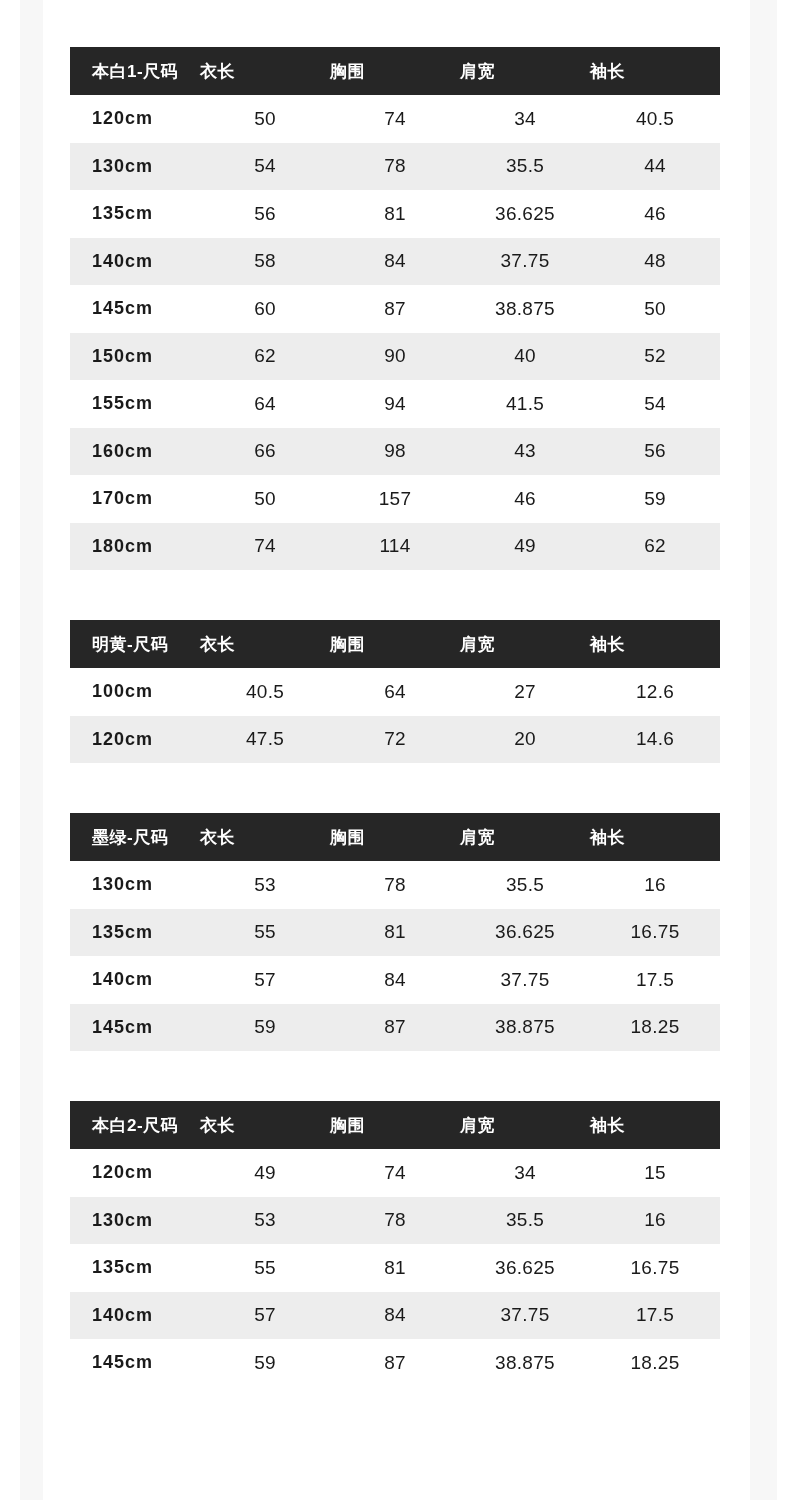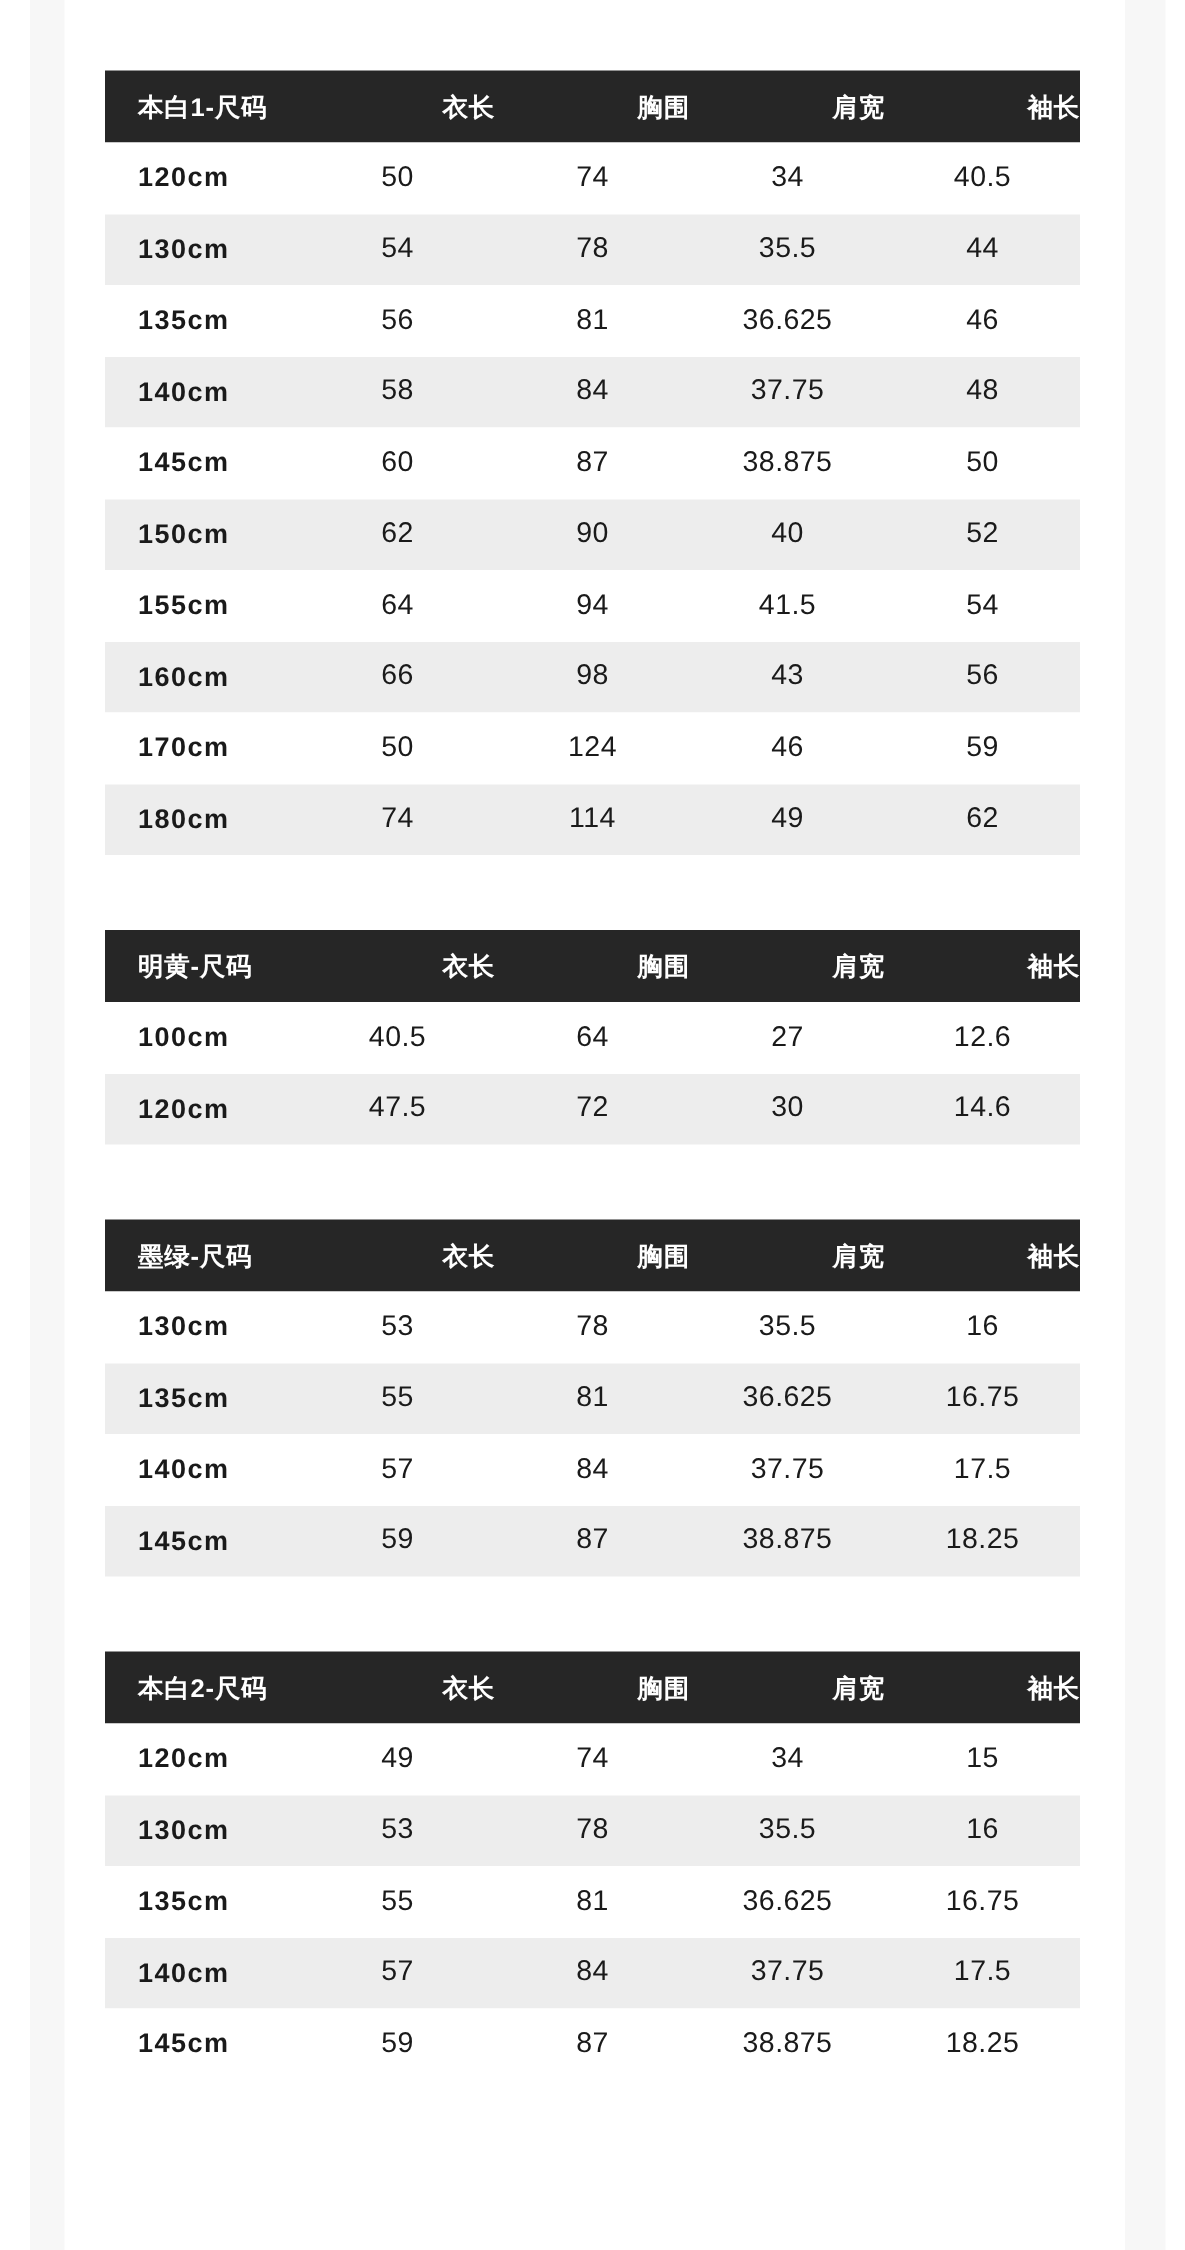--- a/index.html
+++ b/index.html
@@ -58,7 +58,7 @@
     font-size: 17px;
     font-weight: 700;
     letter-spacing: 0.5px;
-    text-align: right;
+    text-align: left;
     vertical-align: middle;
     padding: 0;
   }

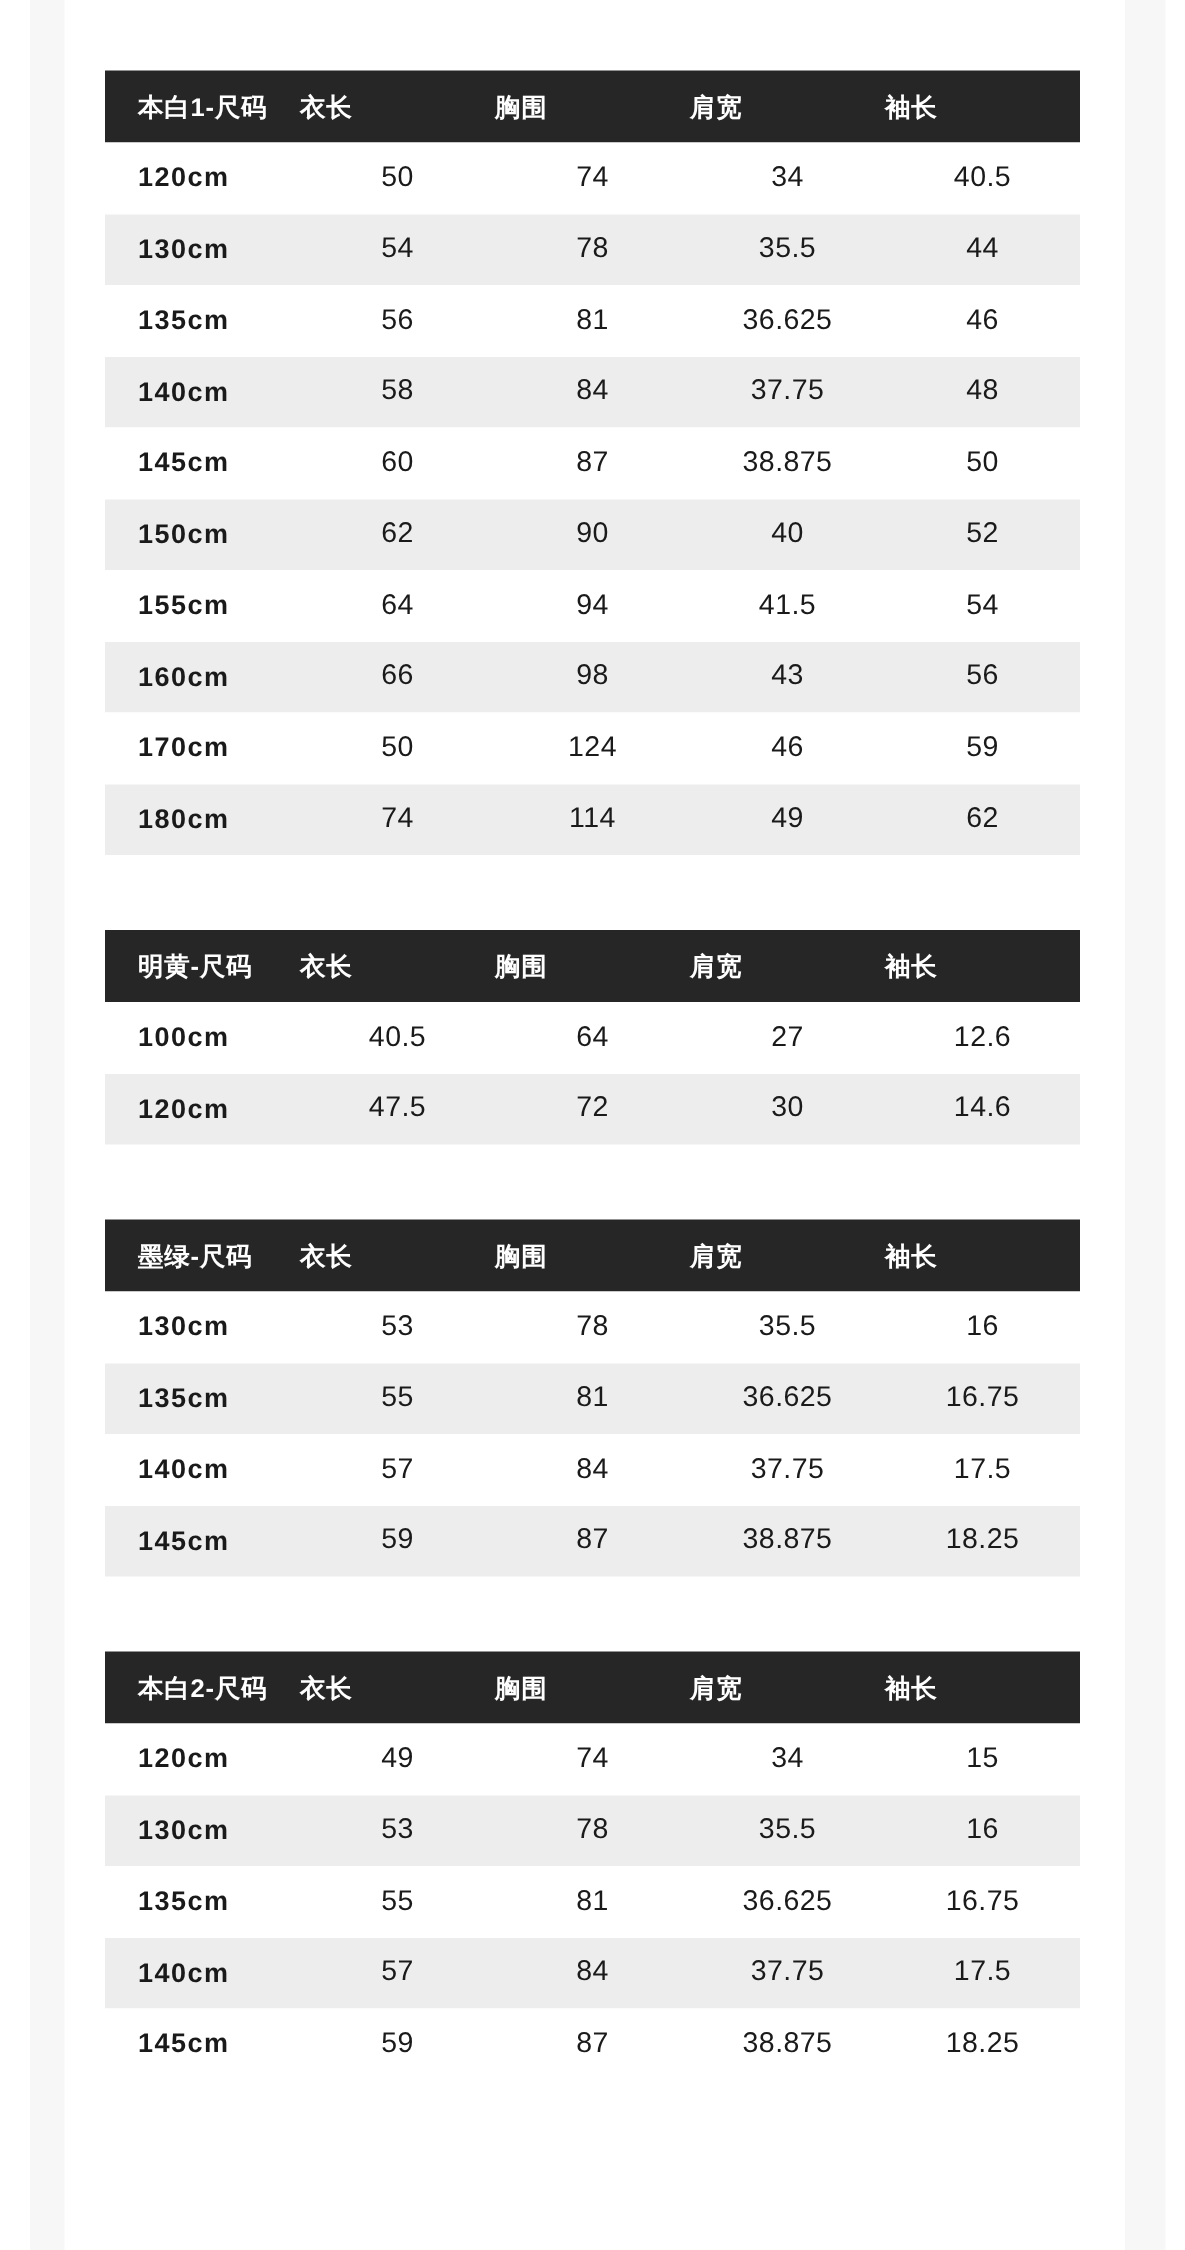--- a/index.html
+++ b/index.html
@@ -182,7 +182,7 @@
           <tr>
             <td class="col-size">170cm</td>
             <td>50</td>
-            <td>124</td>
+            <td>157</td>
             <td>46</td>
             <td>59</td>
           </tr>

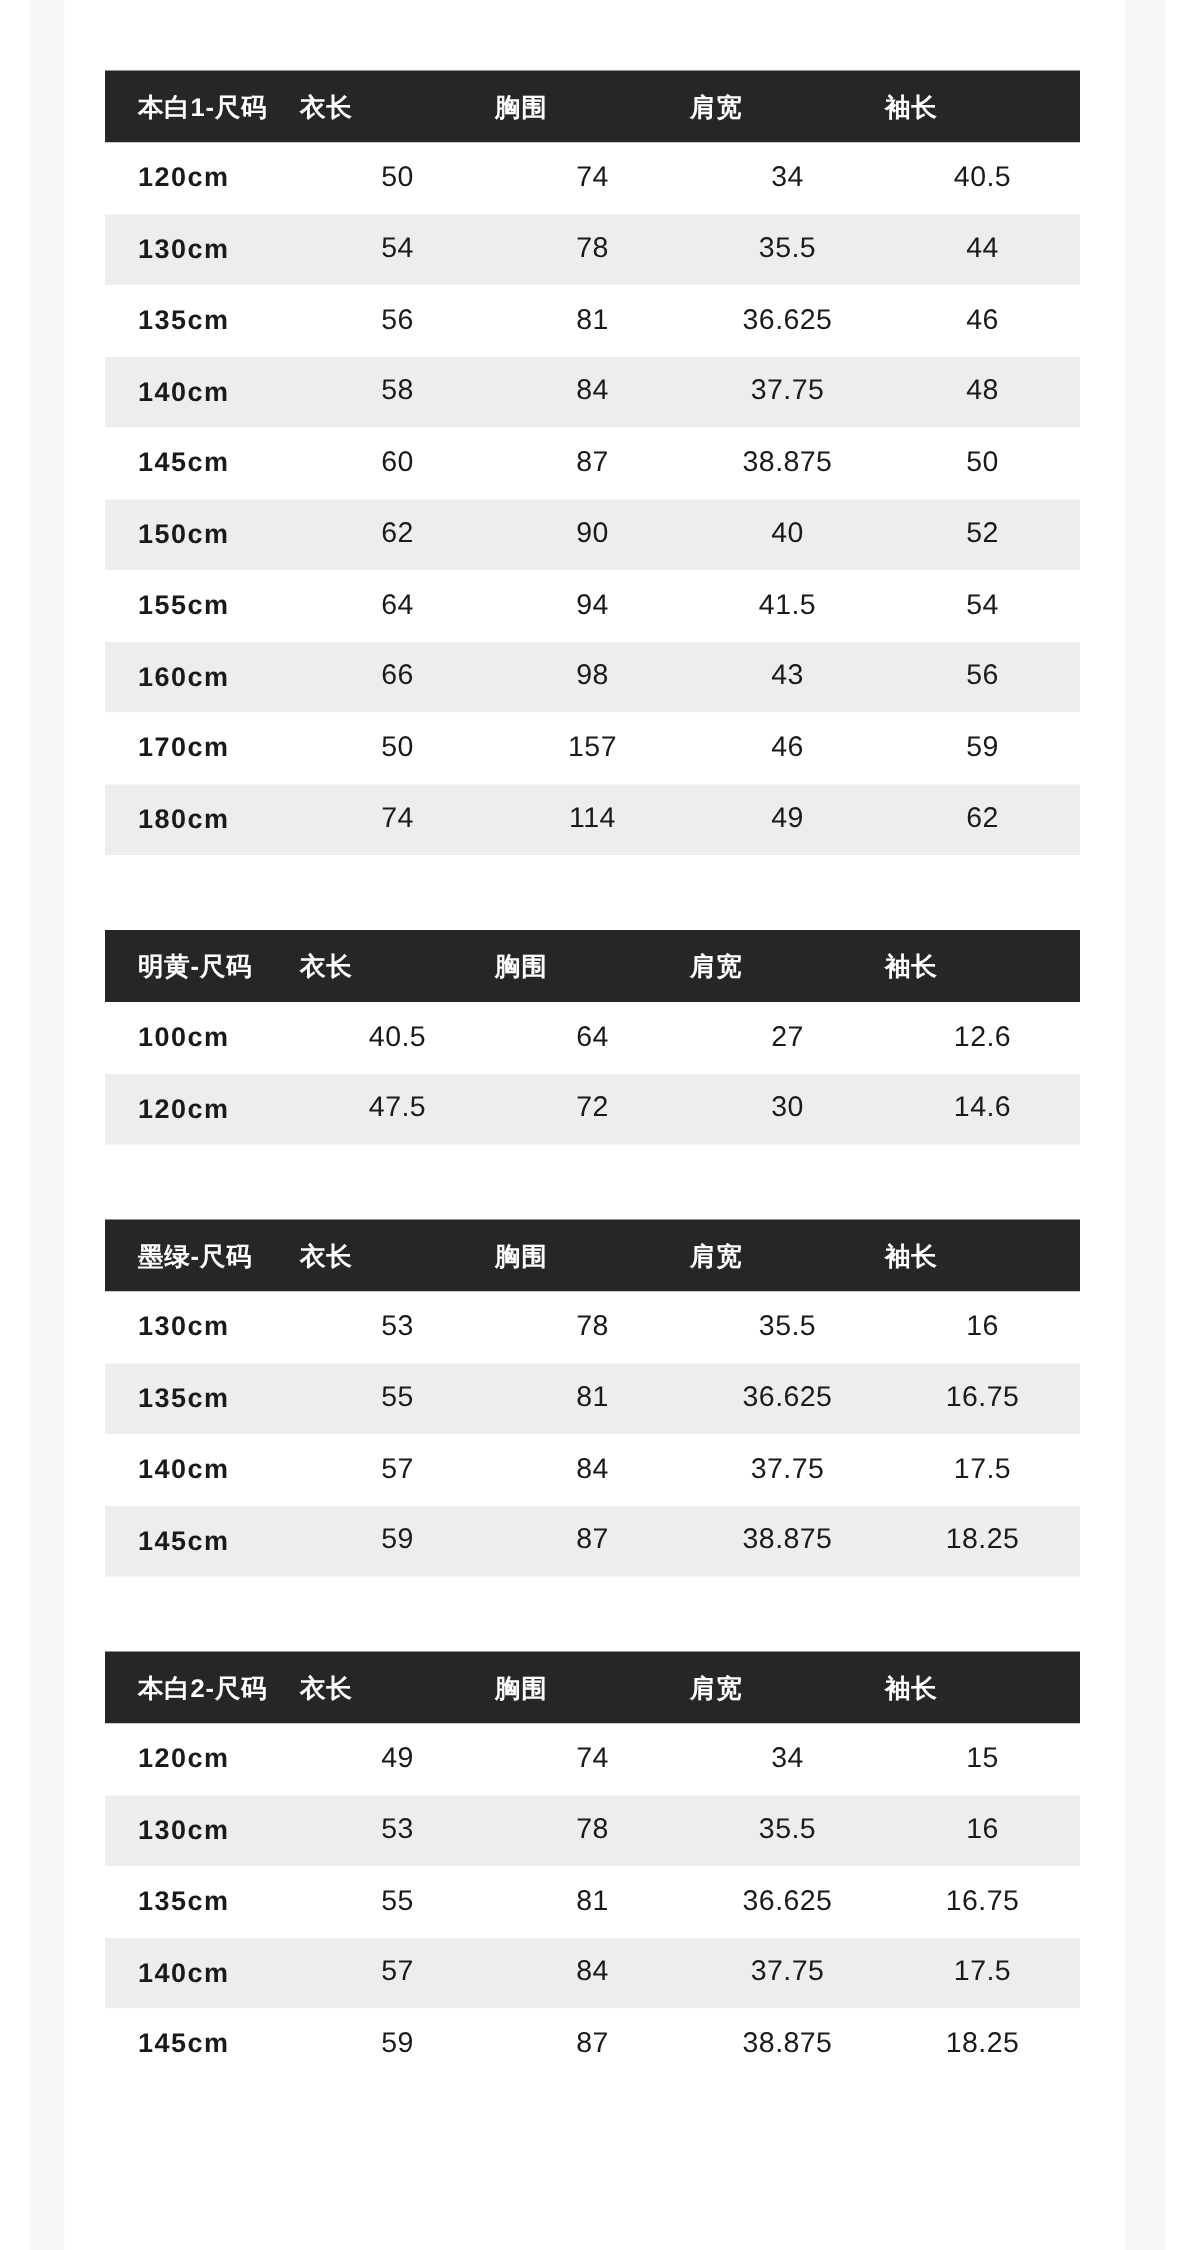--- a/index.html
+++ b/index.html
@@ -224,7 +224,7 @@
             <td class="col-size">120cm</td>
             <td>47.5</td>
             <td>72</td>
-            <td>30</td>
+            <td>20</td>
             <td>14.6</td>
           </tr>
         </tbody>

